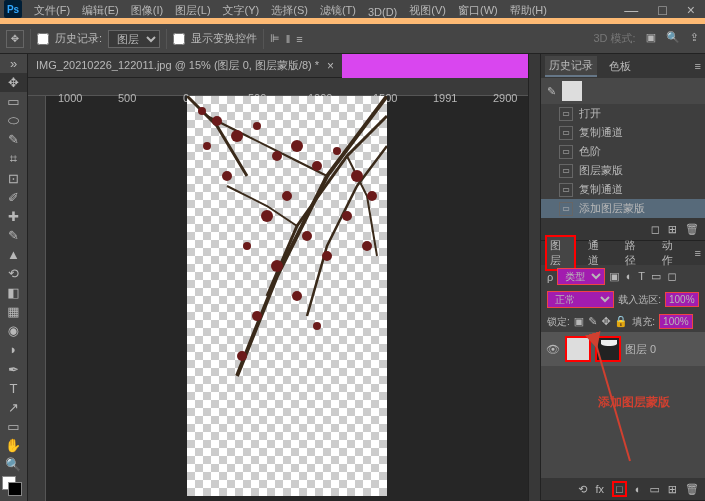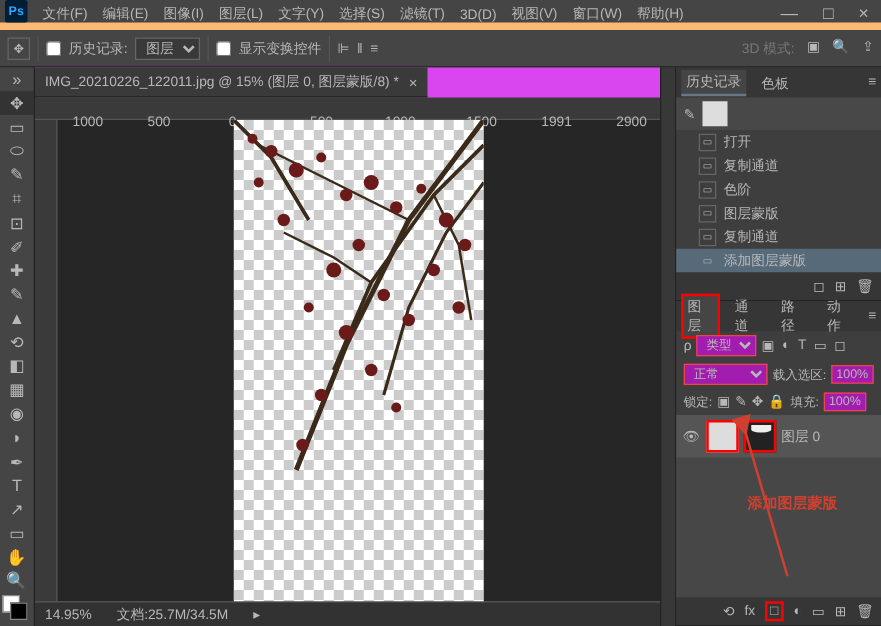--- a/index.html
+++ b/index.html
@@ -196,11 +196,6 @@
         </div>
       </div>
     </div>
-    <div class="status">
-      <span>14.95%</span>
-      <span>文档:25.7M/34.5M</span>
-      <span>▸</span>
-    </div>
   </div>
 
   <div class="narrow-col"></div>

